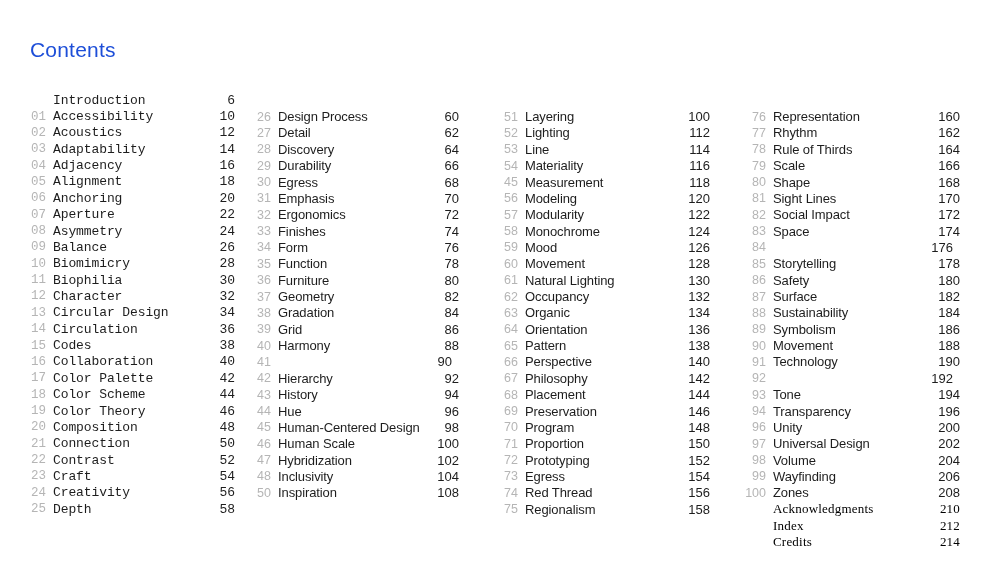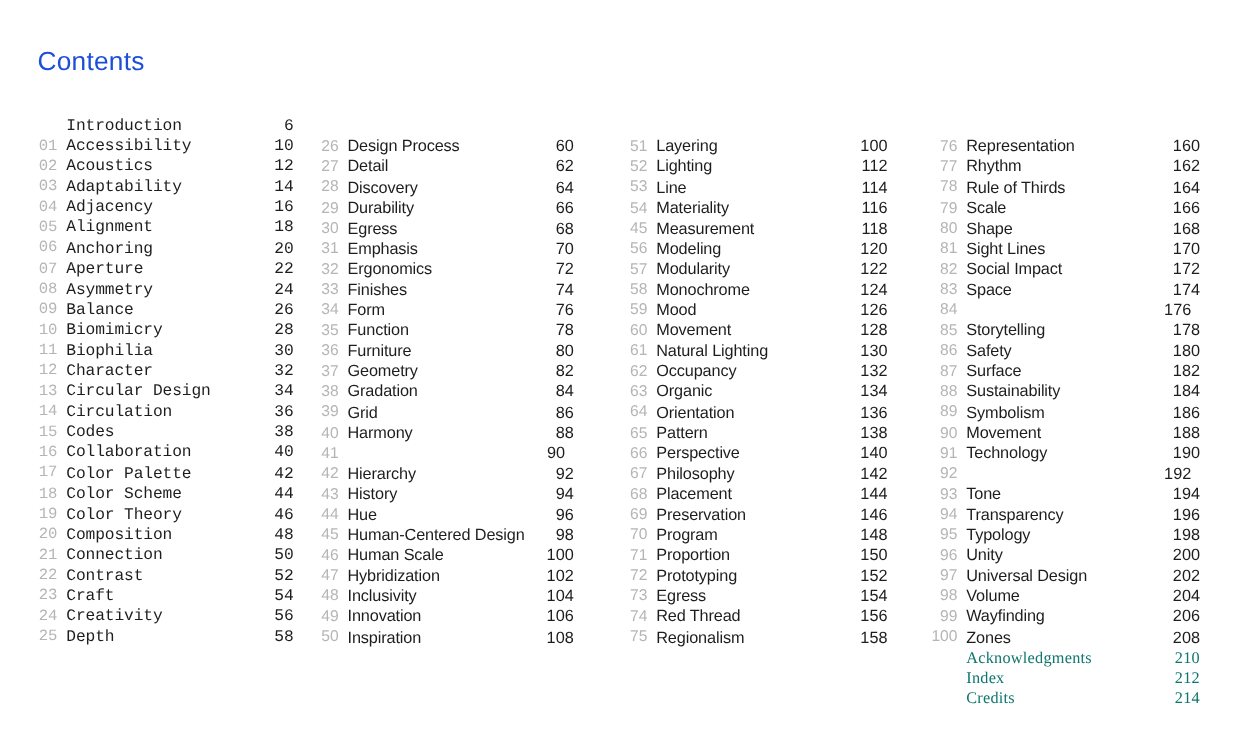--- a/index.html
+++ b/index.html
@@ -616,11 +616,6 @@
     <span class="pg">196</span>
   </div>
 
-  <div class="toc-row">
-    <span class="num">95</span>
-    <span class="label">Typology</span>
-    <span class="pg">198</span>
-  </div>
 
   <div class="toc-row">
     <span class="num">96</span>

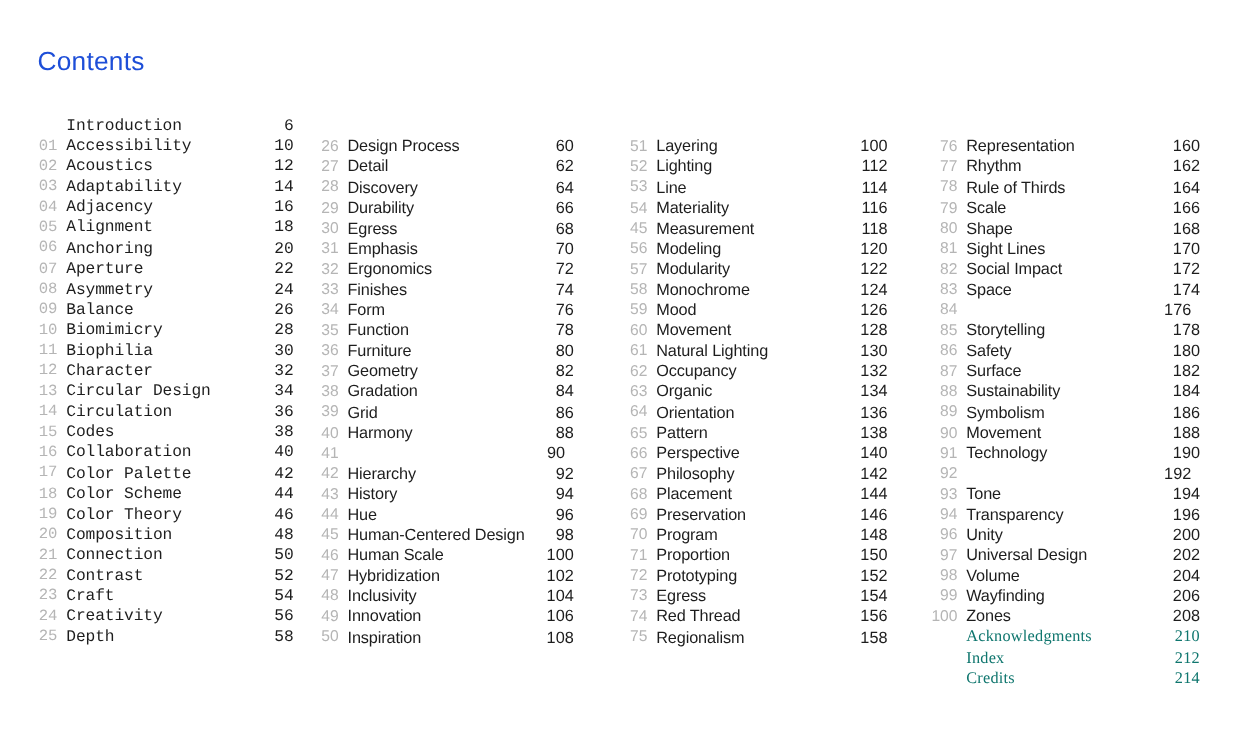--- a/index.html
+++ b/index.html
@@ -340,11 +340,6 @@
     <span class="pg">104</span>
   </div>
 
-  <div class="toc-row">
-    <span class="num">49</span>
-    <span class="label">Innovation</span>
-    <span class="pg">106</span>
-  </div>
 
   <div class="toc-row">
     <span class="num">50</span>

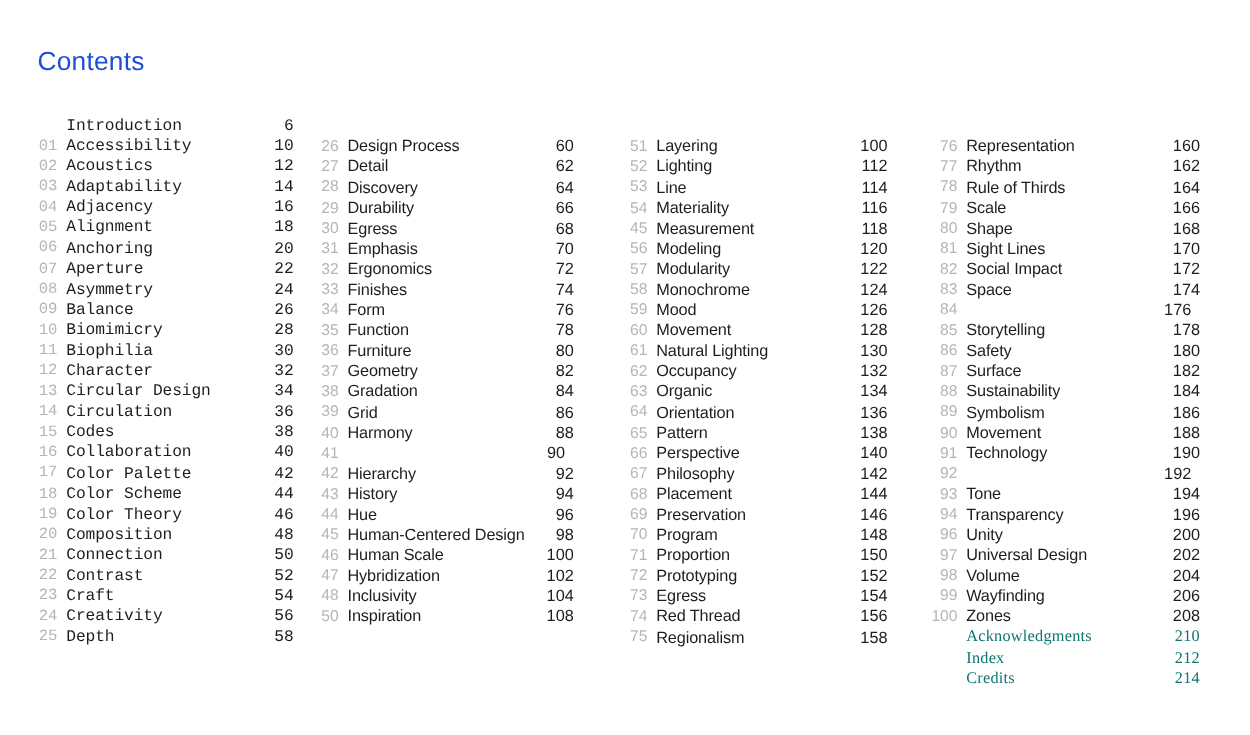--- a/index.html
+++ b/index.html
@@ -38,7 +38,7 @@
   .toc-row .label { white-space:nowrap; letter-spacing:-0.1px; }
   .toc-row .pg { text-align:right; }
   .toc-row.back { font-family:"Liberation Serif", serif; }
-  .toc-row.back .label, .toc-row.back .pg { color:#0f766e; letter-spacing:0.2px; }
+  .toc-row.back .label, .toc-row.back .pg { color:#000000; letter-spacing:0.2px; }
 </style>
 </head>
 <body>

